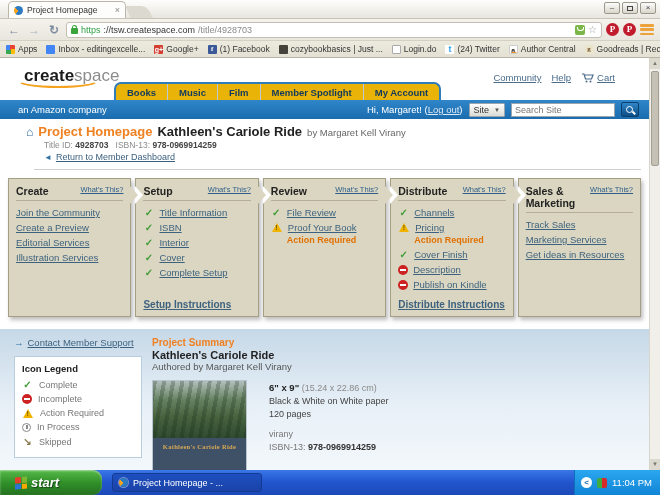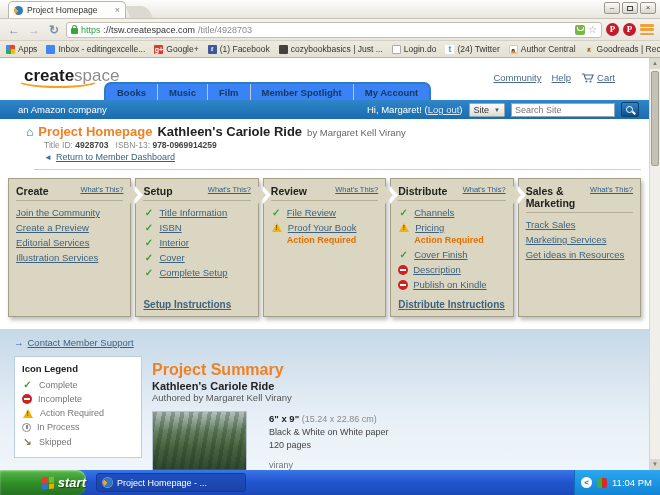--- a/index.html
+++ b/index.html
@@ -67,7 +67,7 @@
   .util { position:absolute; right:34px; top:14px; display:flex; gap:10px; font-size:9.5px; align-items:center; }
   .util a { color:#4a6b8a; text-decoration:underline; }
   .cart-wrap { display:flex; align-items:flex-end; gap:3px; }
-  .navtabs { position:absolute; left:104px; bottom:0; display:flex; background:#3b82f6; border:2px solid #2e7cba; border-bottom:none; border-radius:7px 7px 0 0; overflow:hidden; }
+  .navtabs { position:absolute; left:114px; bottom:0; display:flex; background:#eab308; border:2px solid #2e7cba; border-bottom:none; border-radius:7px 7px 0 0; overflow:hidden; }
   .navtab { padding:3px 11px 2px; font-size:9.5px; font-weight:bold; color:#123a5c; border-right:1px solid #b9c9d6; white-space:nowrap; }
   .navtab:last-child { border-right:none; }
   .bluebar { height:19px; background:linear-gradient(#2f86c9,#1a6cae); display:flex; align-items:center; color:#fff; font-size:9.5px; padding:0 10px 0 18px; gap:6px; }

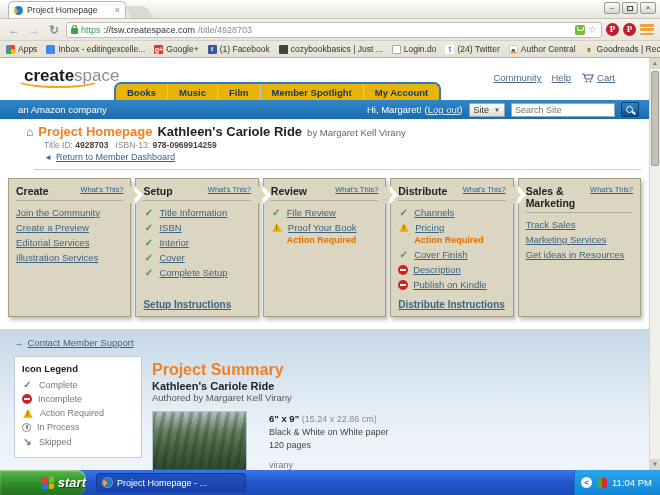--- a/index.html
+++ b/index.html
@@ -128,7 +128,7 @@
   .legend h4 { font-size:9.5px; color:#222; margin-bottom:5px; }
   .leg-row { display:flex; gap:6px; align-items:center; margin-bottom:4px; font-size:9px; color:#777; }
   .summary { flex:1; }
-  .sum-head { color:#f08122; font-weight:bold; font-size:16px;margin-top:24px; }
+  .sum-head { color:#f08122; font-weight:bold; font-size:10px; }
   .sum-title { color:#222; font-weight:bold; font-size:11px; margin-top:1px; }
   .sum-auth { color:#555; font-size:9.5px; margin-bottom:8px; }
   .sum-row { display:flex; gap:22px; }

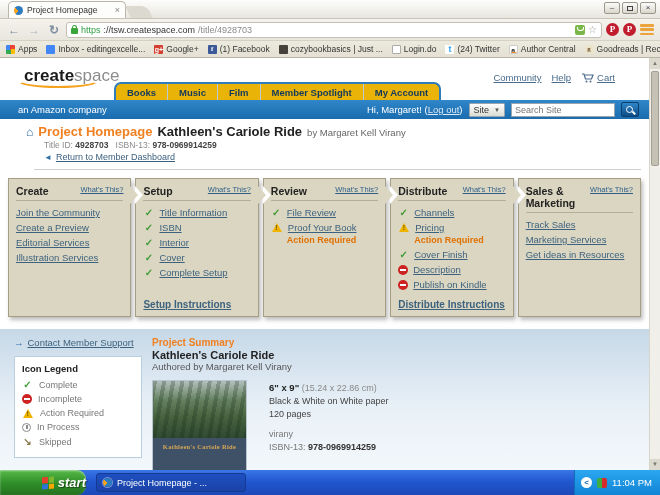--- a/index.html
+++ b/index.html
@@ -146,7 +146,7 @@
 
   
   .taskbar { height:25px; background:linear-gradient(#3a77e8,#2257d0 45%,#1c49b8); display:flex; align-items:stretch; }
-  .start { width:86px; background:linear-gradient(#56b948,#2f8d28 55%,#257220); border-radius:0 9px 9px 0; display:flex; align-items:center; gap:4px; padding-left:7px; color:#fff; font-weight:bold; font-style:italic; font-size:13px; text-shadow:1px 1px 1px rgba(0,0,0,.5); box-shadow:inset 0 1px 2px rgba(255,255,255,.5);justify-content:flex-end; }
+  .start { width:102px; background:linear-gradient(#56b948,#2f8d28 55%,#257220); border-radius:0 9px 9px 0; display:flex; align-items:center; gap:4px; padding-left:15px; color:#fff; font-weight:bold; font-style:italic; font-size:13px; text-shadow:1px 1px 1px rgba(0,0,0,.5); box-shadow:inset 0 1px 2px rgba(255,255,255,.5); }
   .flag { width:12px; height:12px; display:grid; grid-template-columns:1fr 1fr; gap:1px; transform:skewY(-5deg); }
   .flag i:nth-child(1){background:#e33f2b;} .flag i:nth-child(2){background:#7db72f;}
   .flag i:nth-child(3){background:#2c74d6;} .flag i:nth-child(4){background:#f6a800;}

